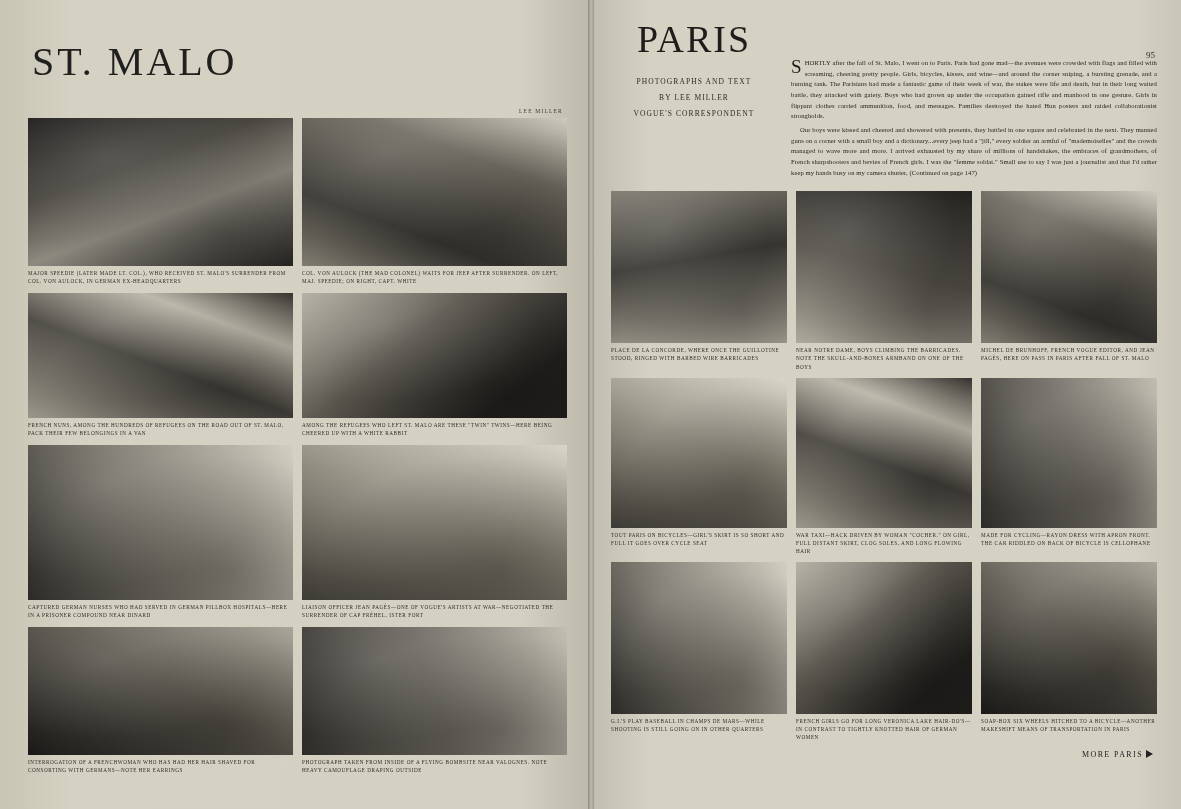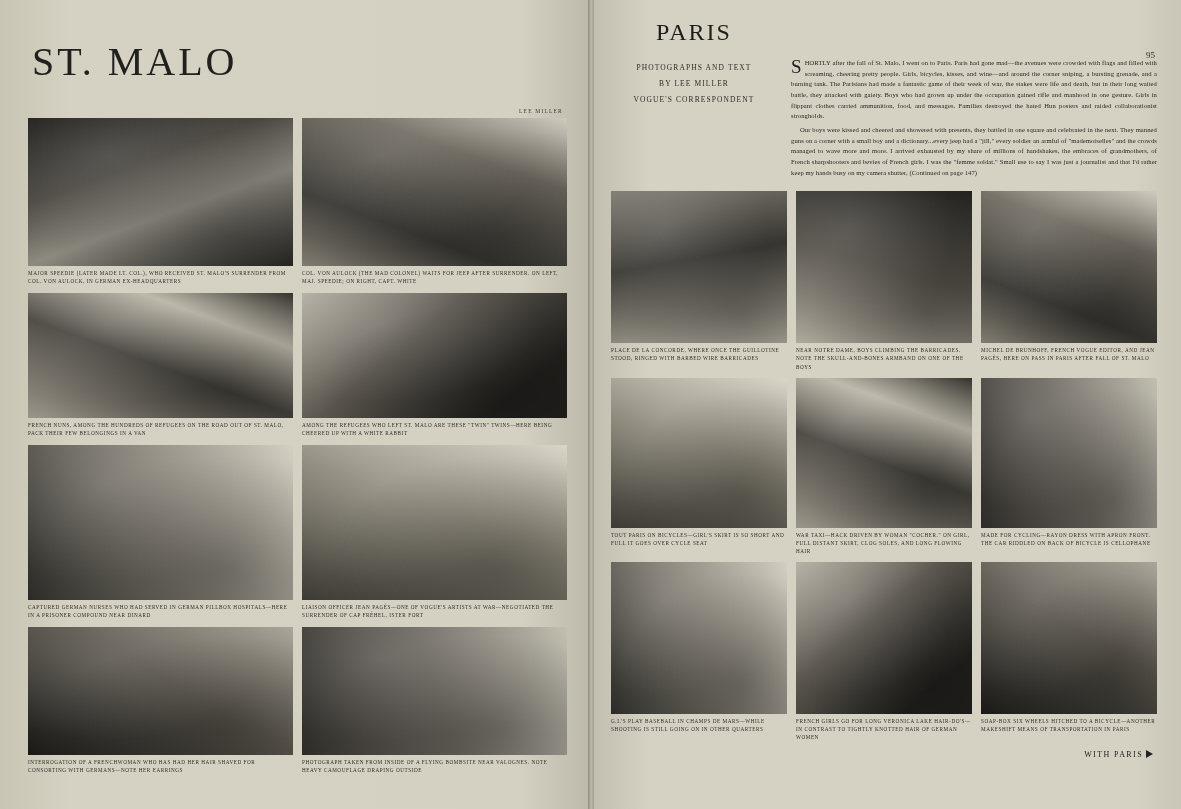--- a/index.html
+++ b/index.html
@@ -101,7 +101,7 @@
     padding-top: 6px;
   }
   .paris-title {
-    font-size: 24px;
+    font-size: 38px;
     letter-spacing: 2px;
     color: #1e1d1b;
     text-align: center;

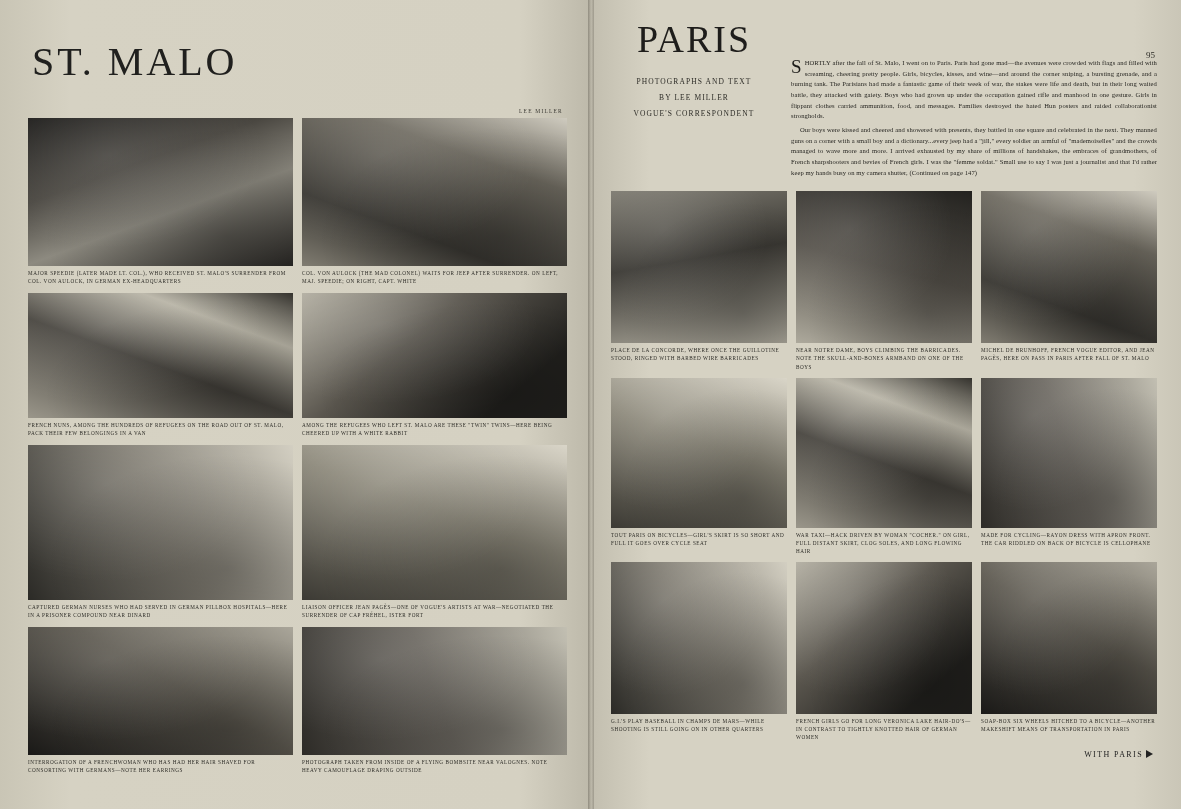--- a/index.html
+++ b/index.html
@@ -319,7 +319,7 @@
     </div>
 
     <div class="more-paris">
-      <span>WITH PARIS</span><span class="arrow"></span>
+      <span>MORE PARIS</span><span class="arrow"></span>
     </div>
 
   </div>

